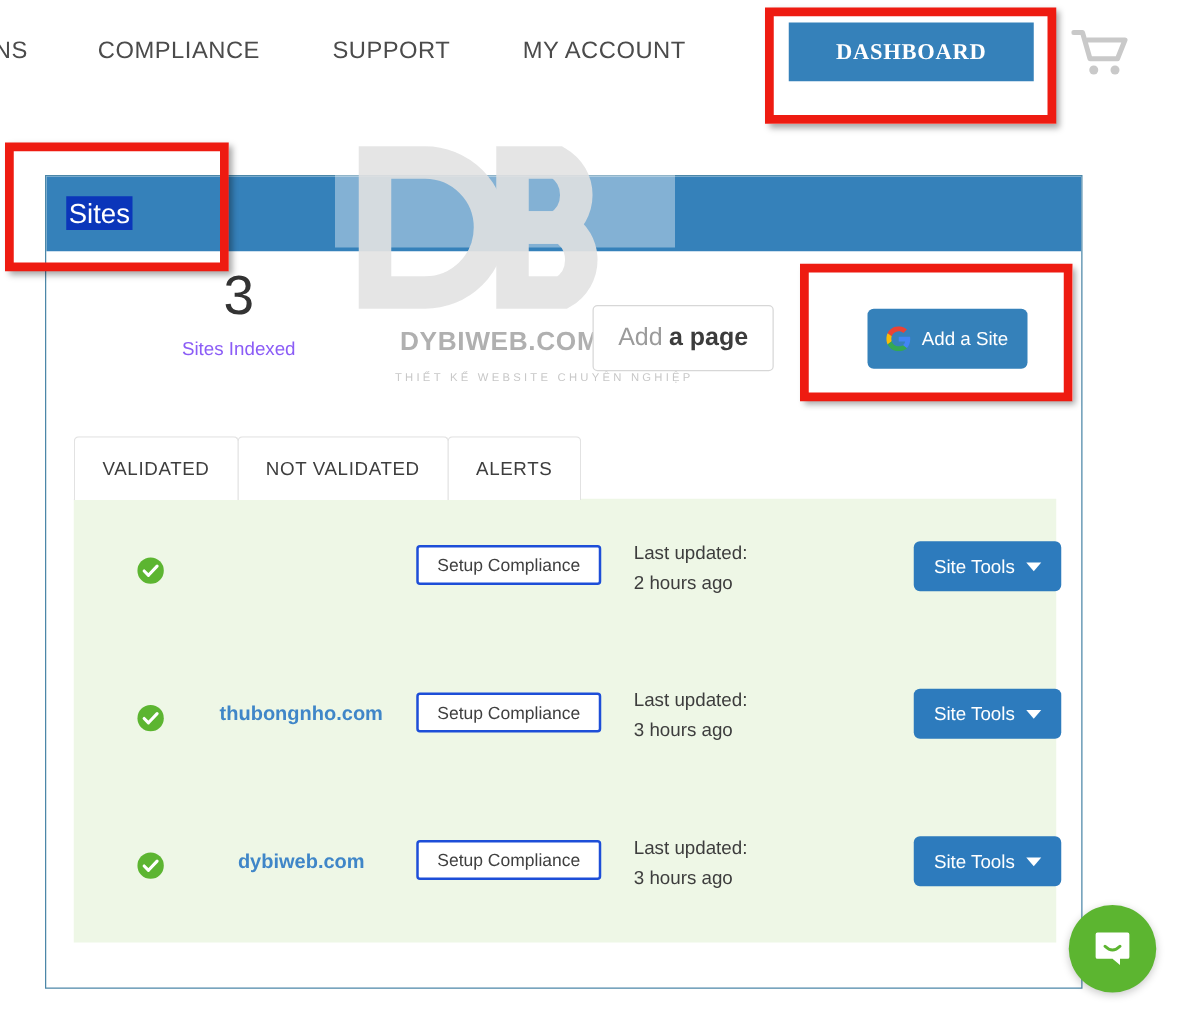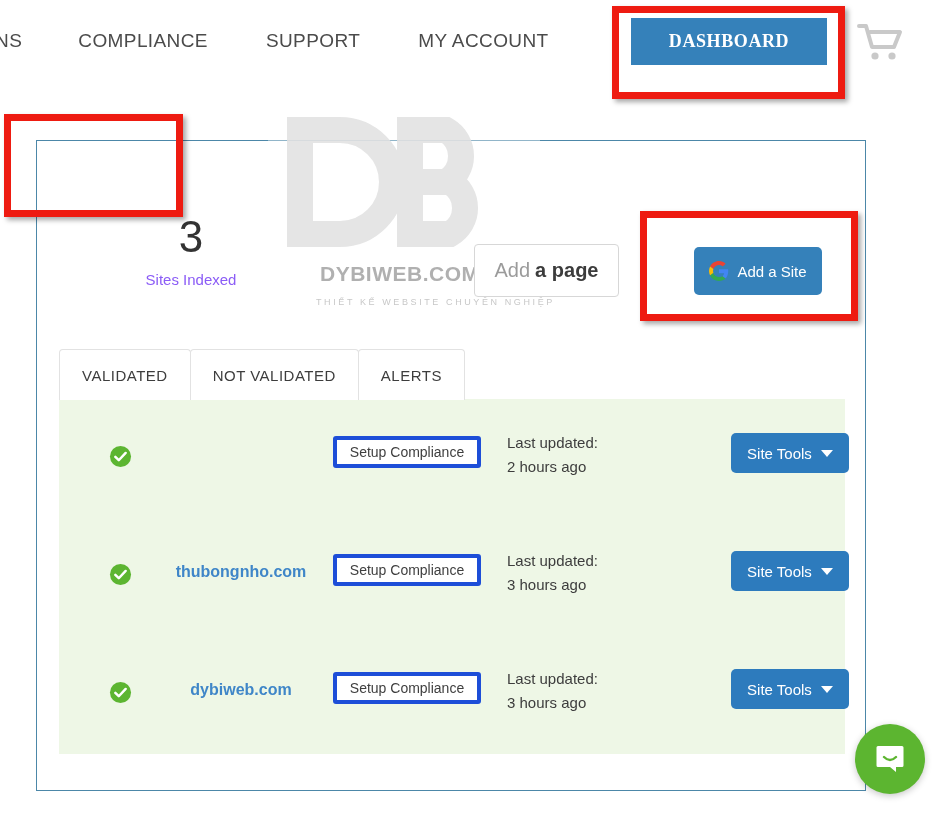--- a/index.html
+++ b/index.html
@@ -351,6 +351,9 @@
 
 <div class="panel">
 
+  <div class="panel-header">
+    <span class="panel-title">Sites</span>
+  </div>
 
   <div class="stats-row">
     <div class="stat-block">

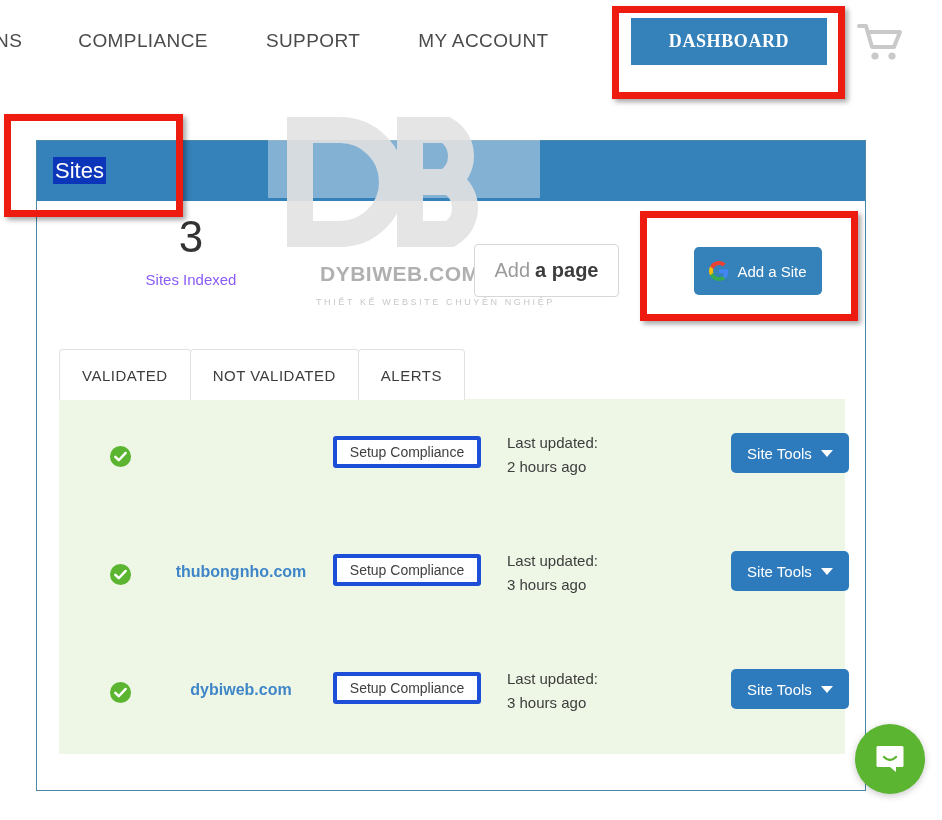--- a/index.html
+++ b/index.html
@@ -229,7 +229,7 @@
     left: 274px; top: 37px;
     width: 148px; height: 32px;
     background: #ffffff;
-    border: 4px solid #1d4ed8;
+    border: 2px solid #1d4ed8;
     border-radius: 3px;
     font-size: 14px;
     color: #3f3f3f;

